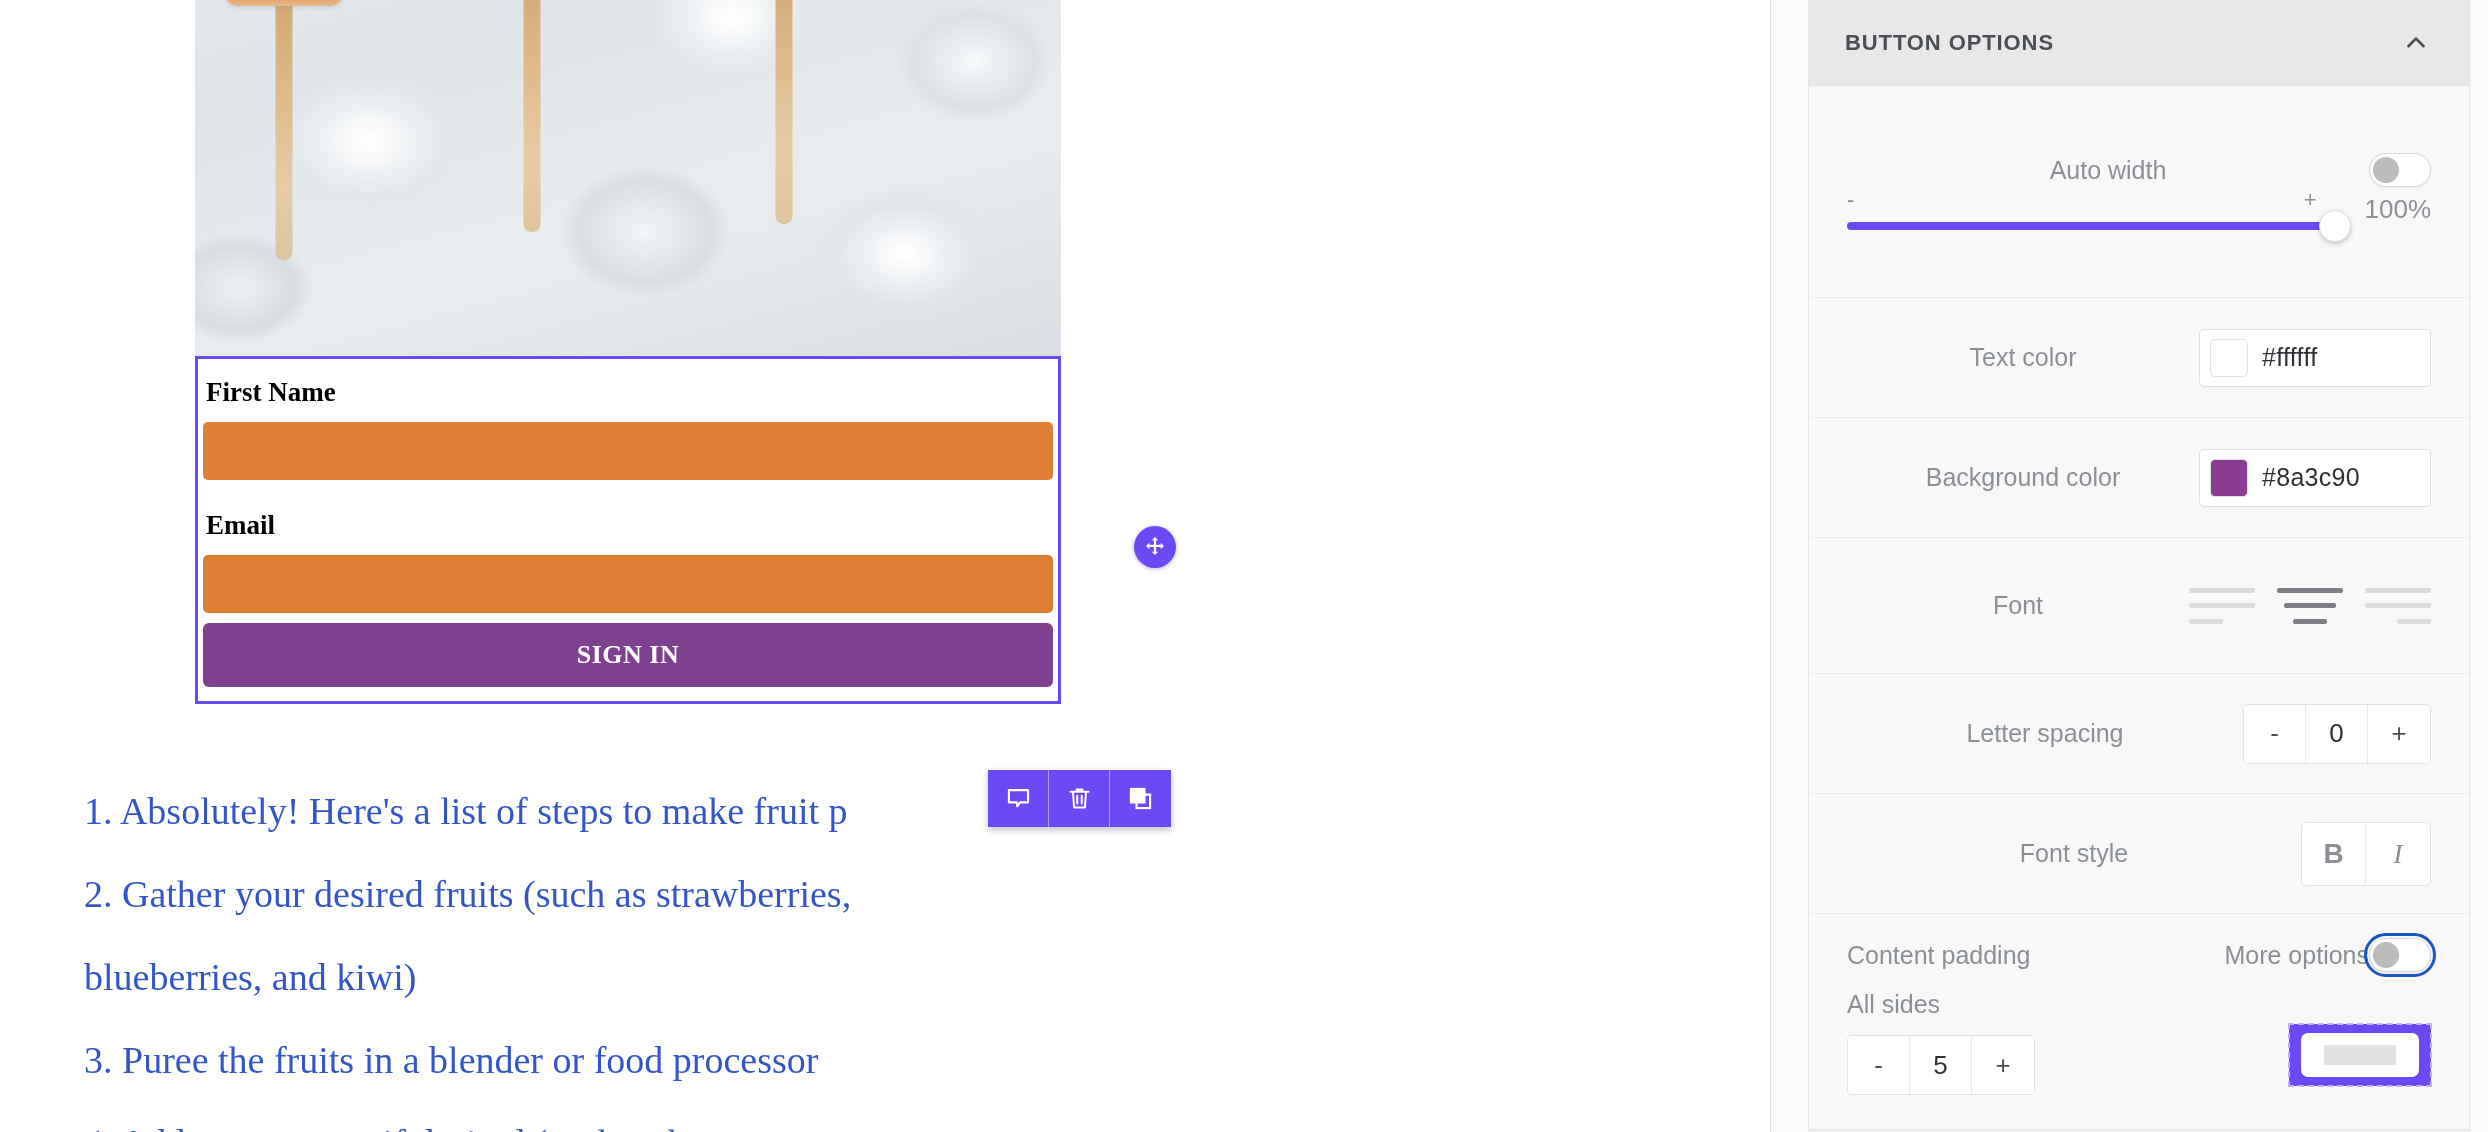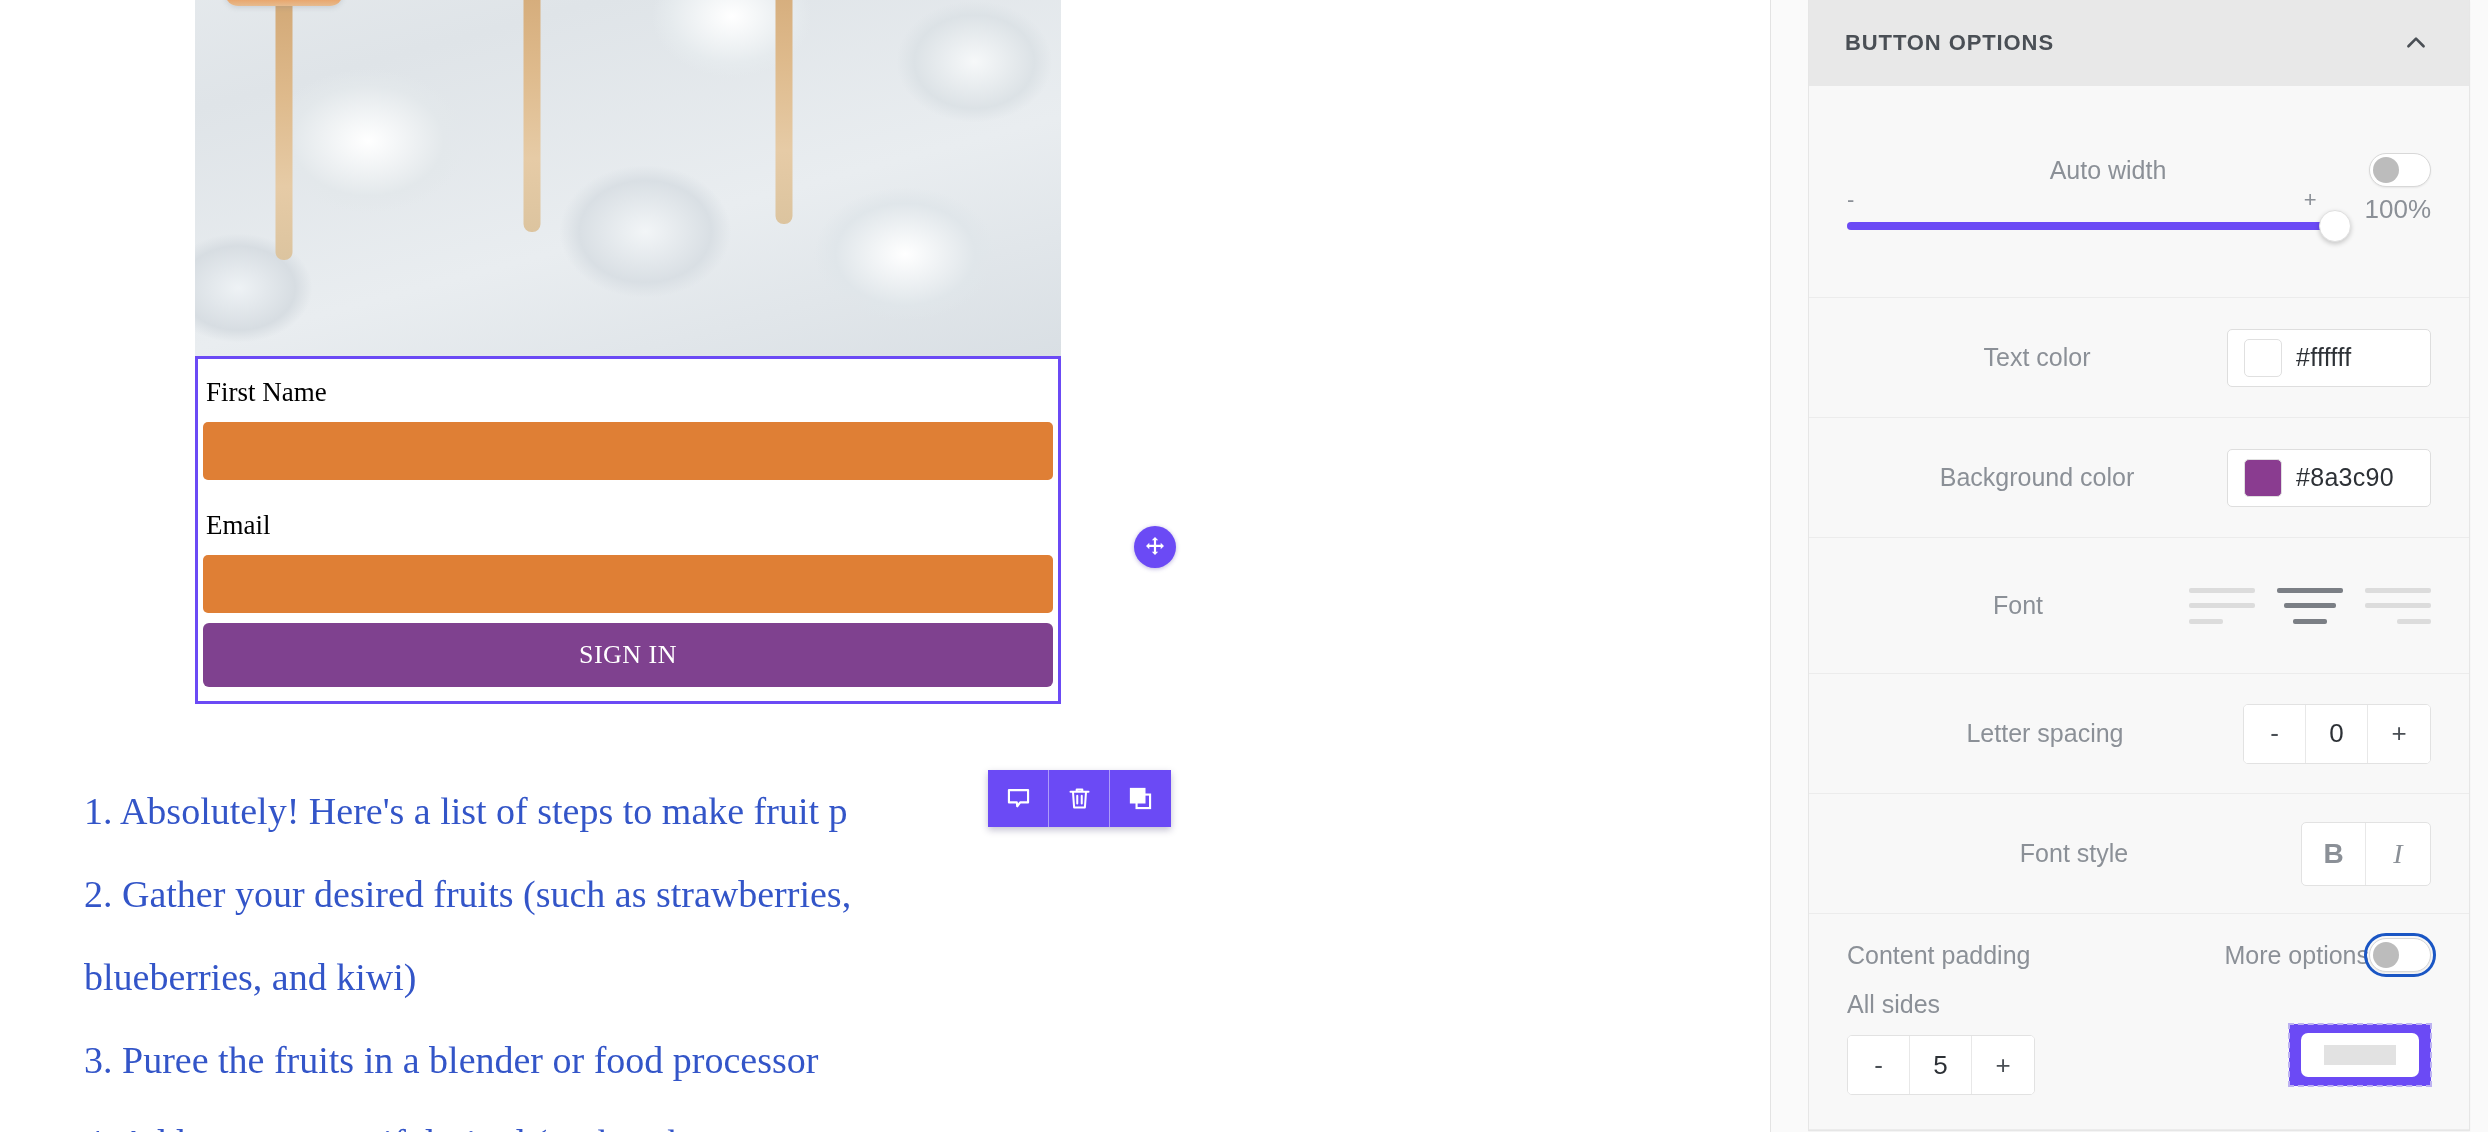--- a/index.html
+++ b/index.html
@@ -210,11 +210,11 @@
   
   .color-field {
     display: flex; align-items: center;
-    width: 204px; height: 58px;
+    width: 232px; height: 58px;
     background: #ffffff;
     border: 1px solid #dedede;
     border-radius: 5px;
-    padding: 0 16px;
+    padding: 0 10px;
     cursor: pointer;
   }
   .swatch { width: 38px; height: 38px; border-radius: 5px; border: 1px solid #e0e0e0; flex: none; }

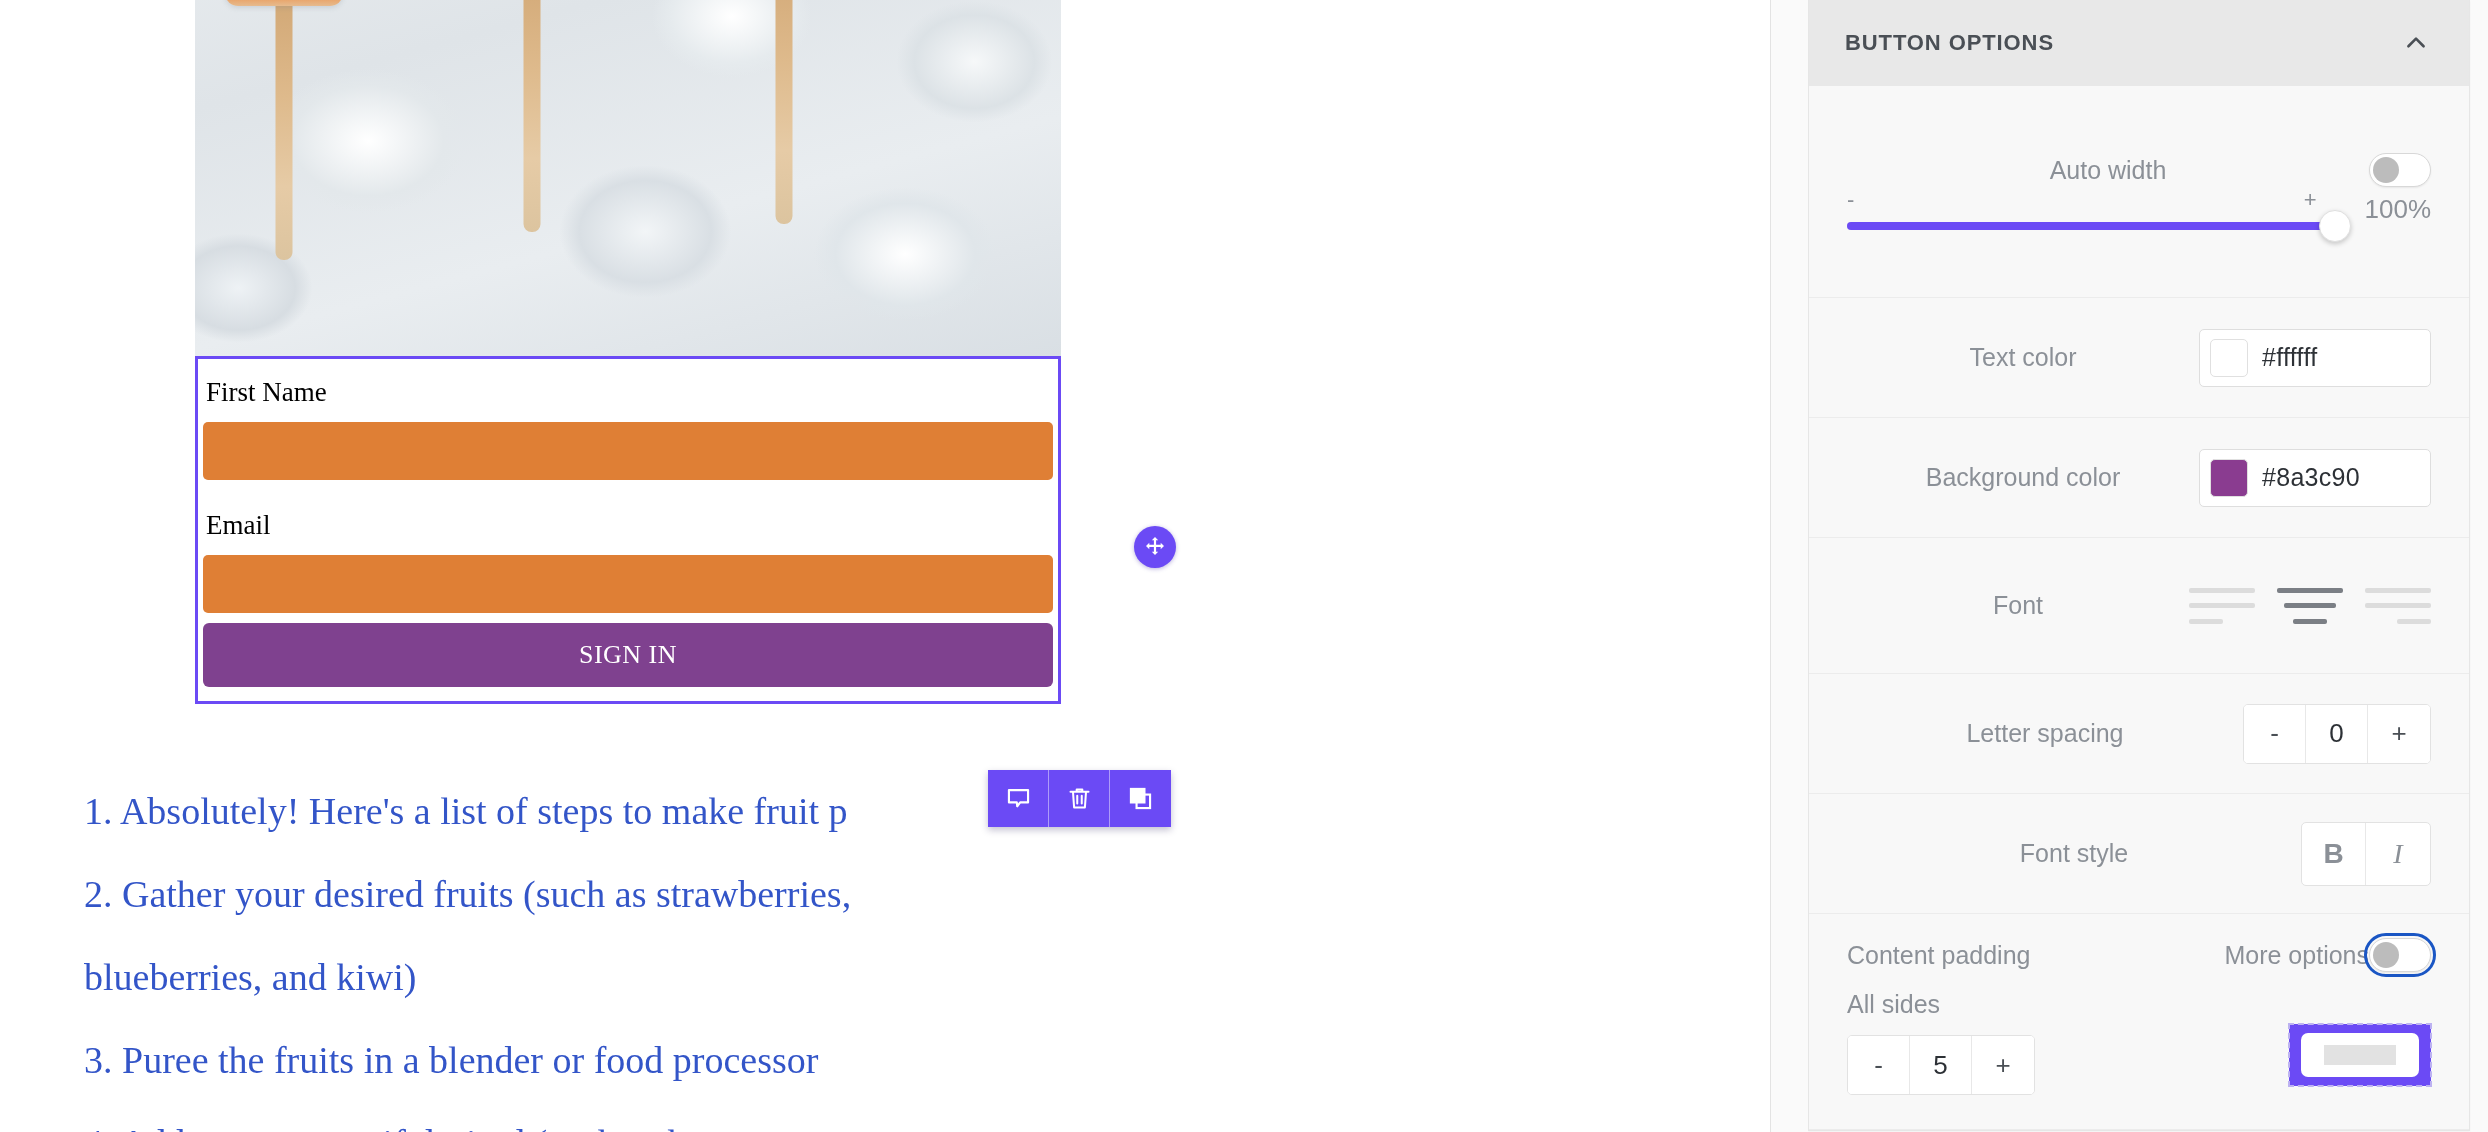--- a/index.html
+++ b/index.html
@@ -299,7 +299,7 @@
           </div>
       </div>
 
-      <div class="form-block" style="border-color: rgb(107, 74, 245);">
+      <div class="form-block" style="border-color: rgb(107, 74, 245); font-weight: bold;">
         <div class="field-label">First Name</div>
         <div class="field-input" style="background: rgb(223, 127, 53);"></div>
         <div class="gap-a"></div>

